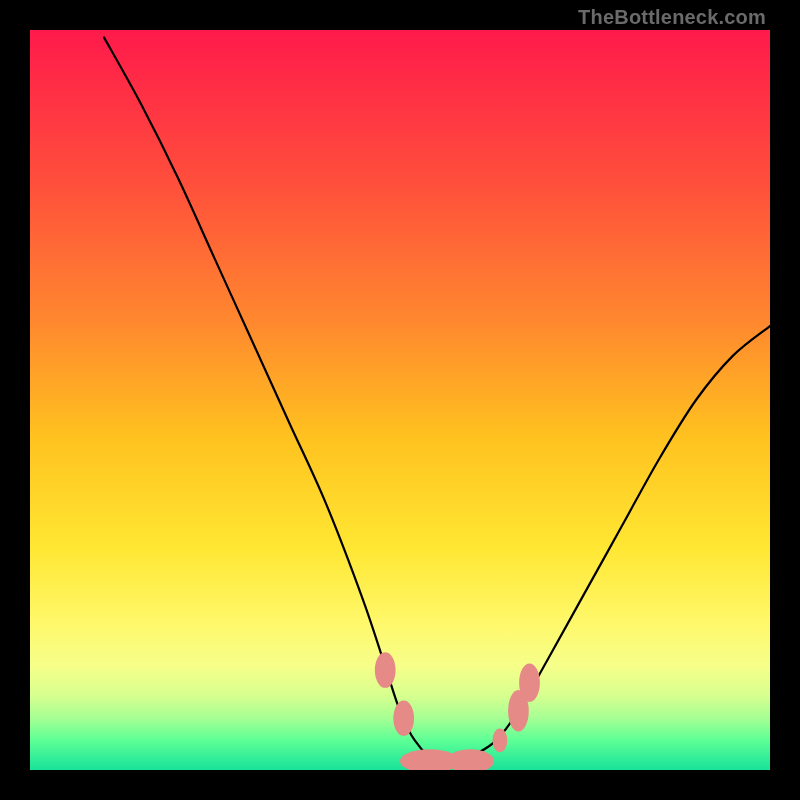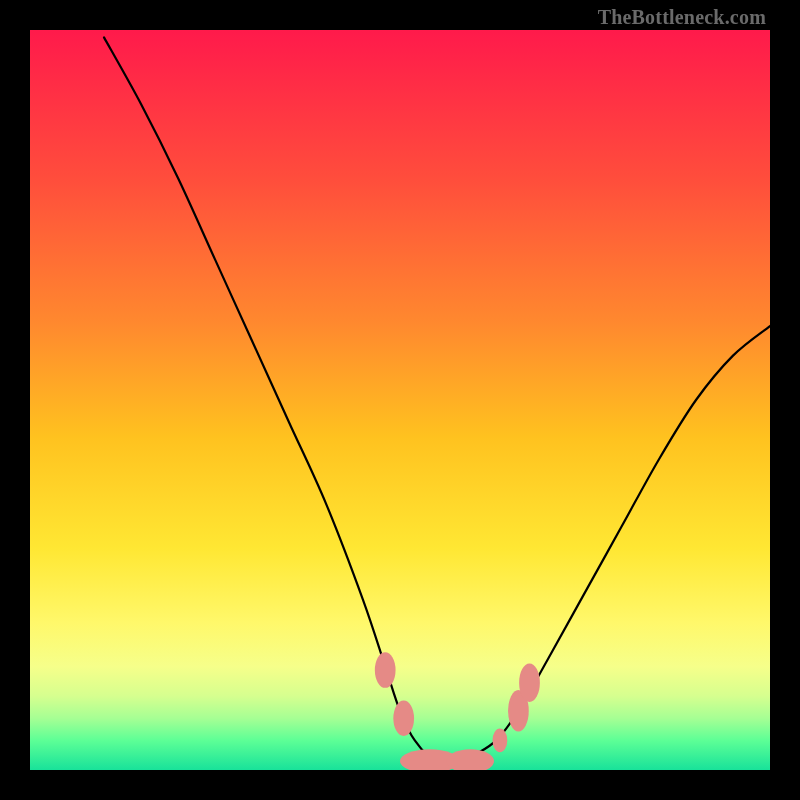--- a/index.html
+++ b/index.html
@@ -27,7 +27,6 @@
     color: #6a6a6a;
     letter-spacing: 0.2px;
     user-select: none;
-    font-family: Liberation Serif, serif;
   }
   svg { display: block; }
 </style>

